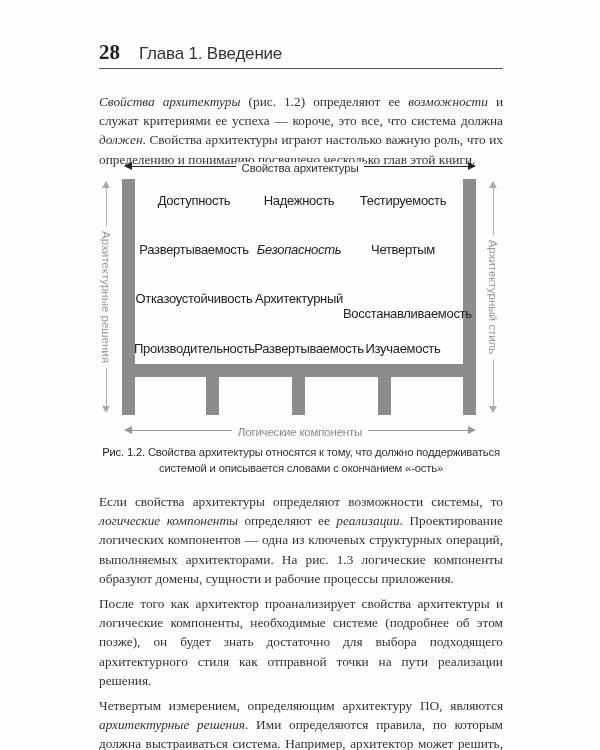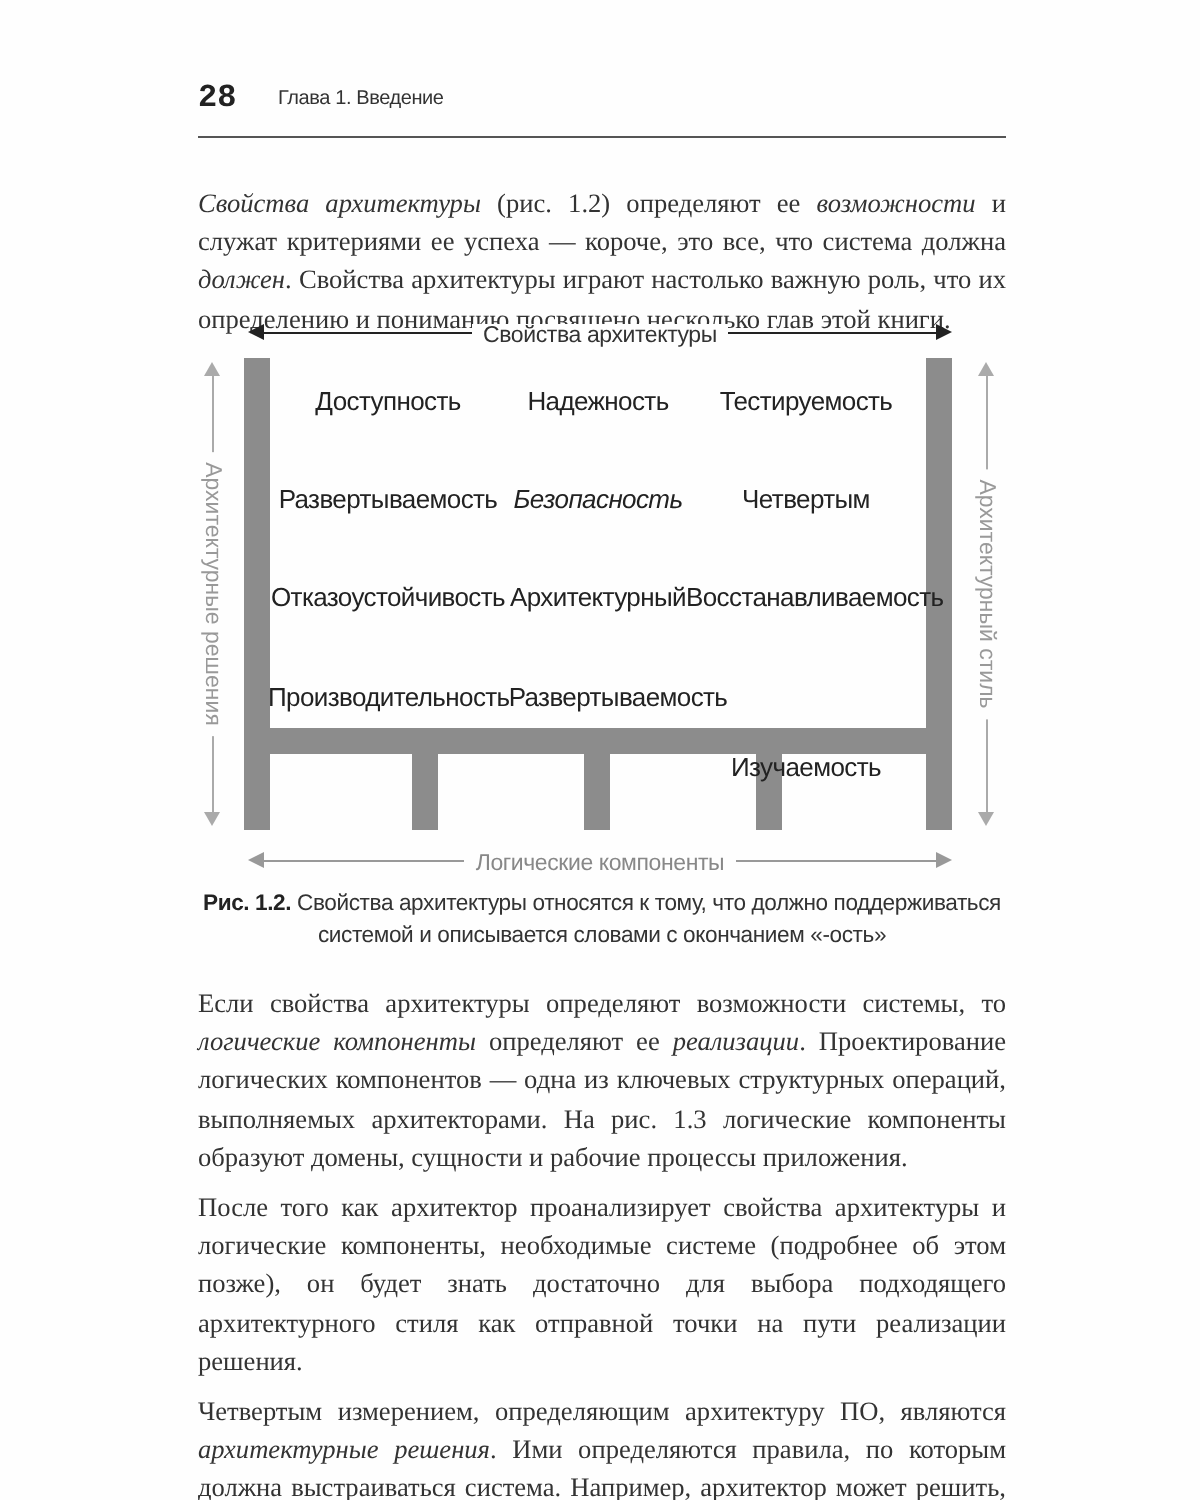--- a/index.html
+++ b/index.html
@@ -5,7 +5,7 @@
   html, body { margin:0; padding:0; }
   body { width:600px; height:750px; background:#fefefe; position:relative; overflow:hidden; color:#2a2a2a; }
   .abs { position:absolute; }
-  .hdr-num { left:99px; top:40px; font-family:Liberation Mono, monospace; font-weight:bold; font-size:16px; color:#222; }
+  .hdr-num { left:99px; top:40px; font-family:Liberation Serif, serif; font-weight:bold; font-size:21px; color:#222; }
   .hdr-title { left:139px; top:44px; font-family:"Liberation Sans", sans-serif; font-size:10px; color:#333; letter-spacing:-0.2px; }
   .hdr-rule { left:99px; top:68px; width:404px; height:1px; background:#555; }
   .para { left:99px; width:404px; font-family:"Liberation Serif", serif; font-size:13.3px; line-height:19.2px; text-align:justify; color:#333; }

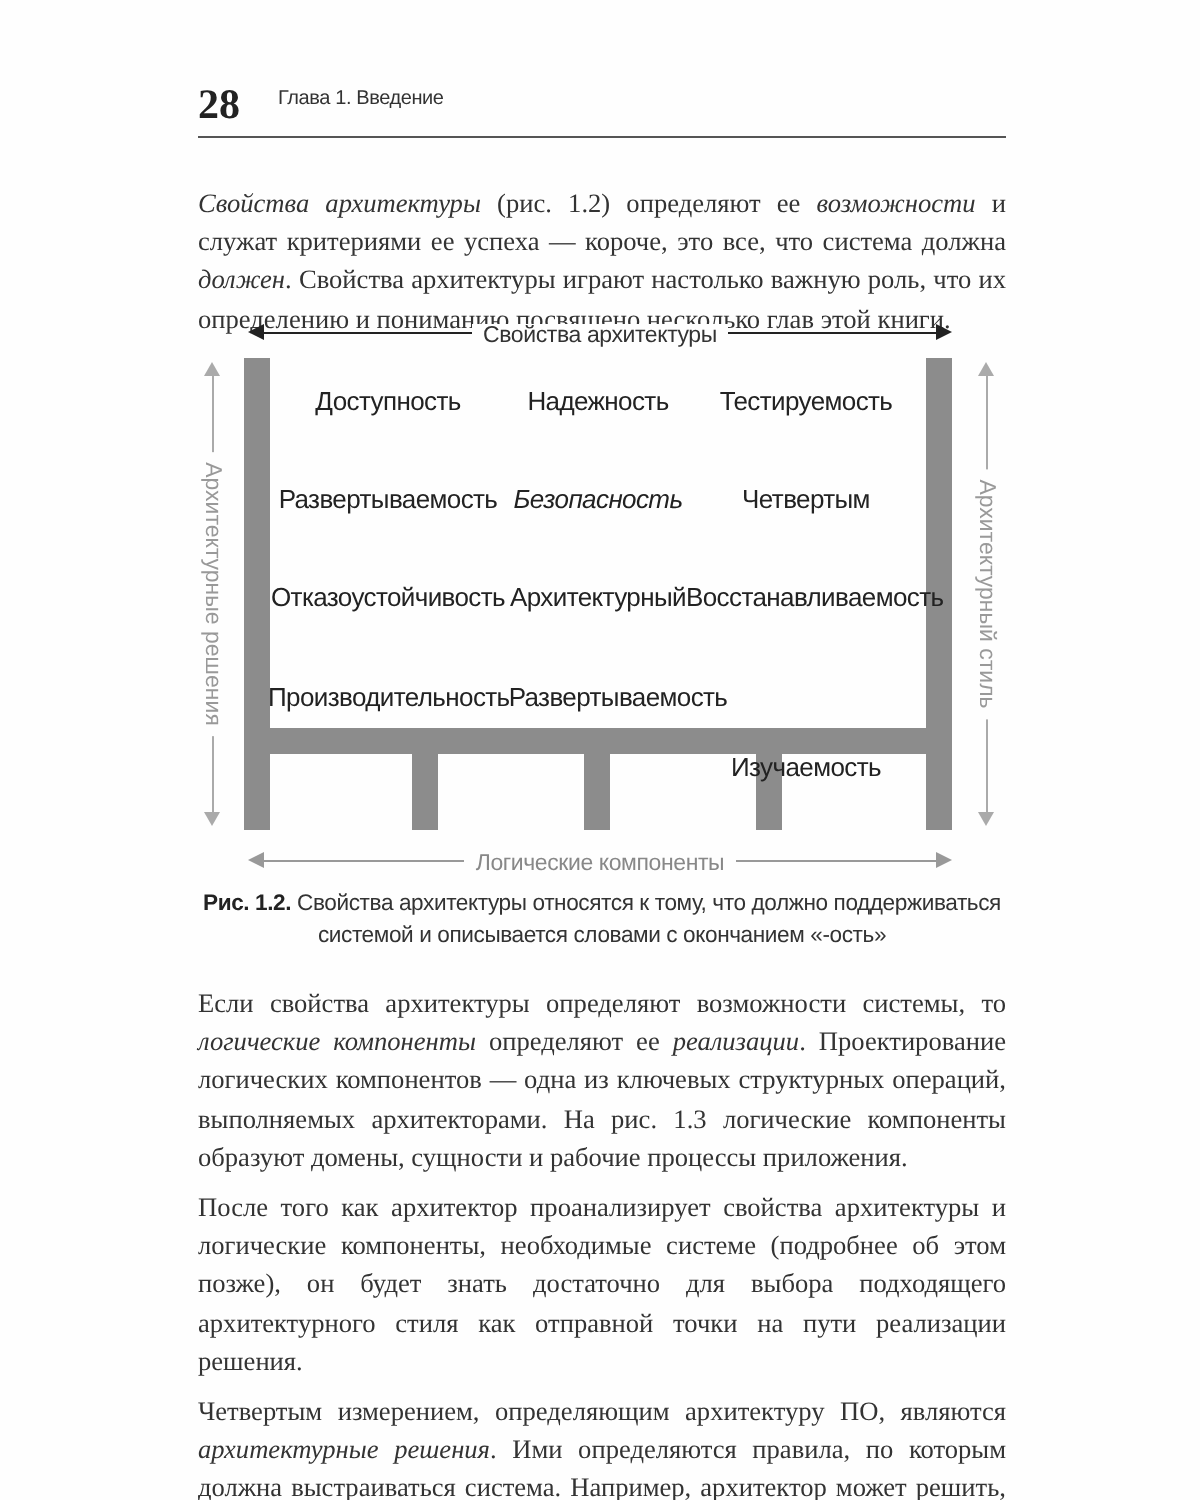--- a/index.html
+++ b/index.html
@@ -6,7 +6,7 @@
   body { width:600px; height:750px; background:#fefefe; position:relative; overflow:hidden; color:#2a2a2a; }
   .abs { position:absolute; }
   .hdr-num { left:99px; top:40px; font-family:Liberation Serif, serif; font-weight:bold; font-size:21px; color:#222; }
-  .hdr-title { left:139px; top:44px; font-family:"Liberation Sans", sans-serif; font-size:10px; color:#333; letter-spacing:-0.2px; }
+  .hdr-title { left:139px; top:44px; font-family:"Liberation Sans", sans-serif; font-size:17px; color:#333; letter-spacing:-0.2px; }
   .hdr-rule { left:99px; top:68px; width:404px; height:1px; background:#555; }
   .para { left:99px; width:404px; font-family:"Liberation Serif", serif; font-size:13.3px; line-height:19.2px; text-align:justify; color:#333; }
   .para i { font-style:italic; }

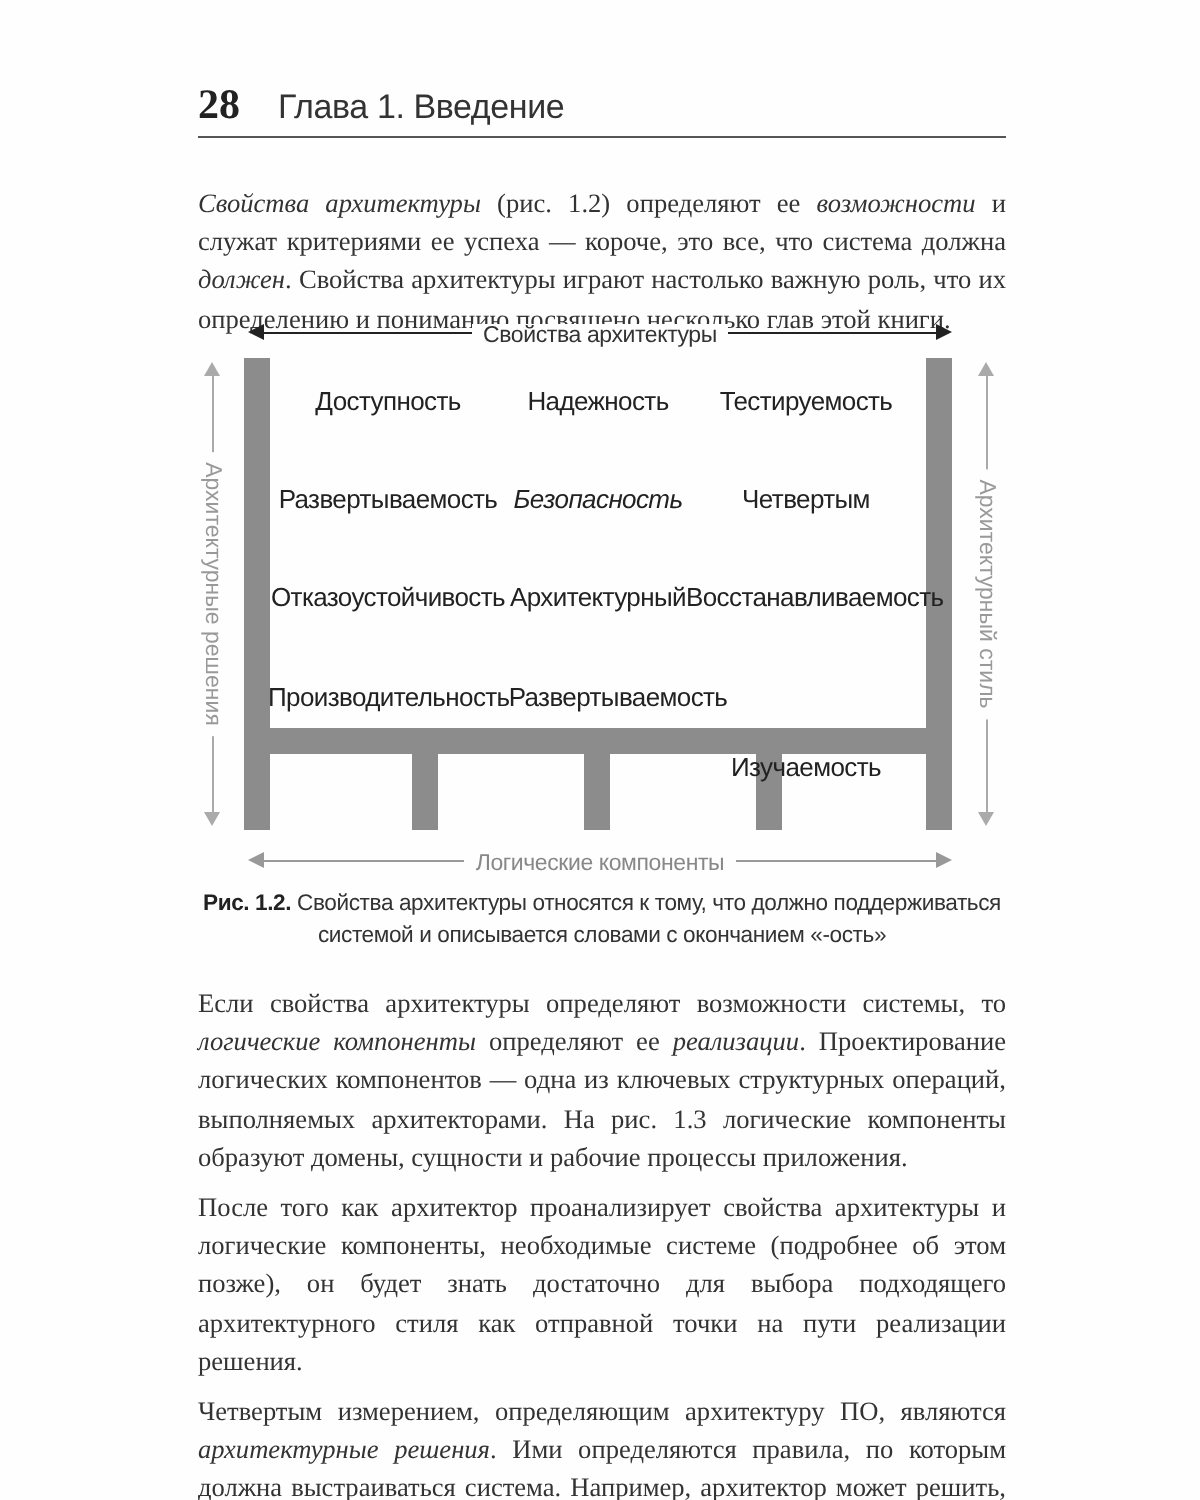--- a/index.html
+++ b/index.html
@@ -57,7 +57,7 @@
 
   <div class="cell" style="left:194px;top:291px;">Отказоустойчивость</div>
   <div class="cell" style="left:299px;top:291px;">Архитектурный</div>
-  <div class="cell" style="left:403px;top:291px;">Восстанавливаемость</div>
+  <div class="cell" style="left:403px;top:306px;">Восстанавливаемость</div>
 
   <div class="cell" style="left:194px;top:341px;">Производительность</div>
   <div class="cell" style="left:299px;top:341px;padding-left:20px;">Развертываемость</div>

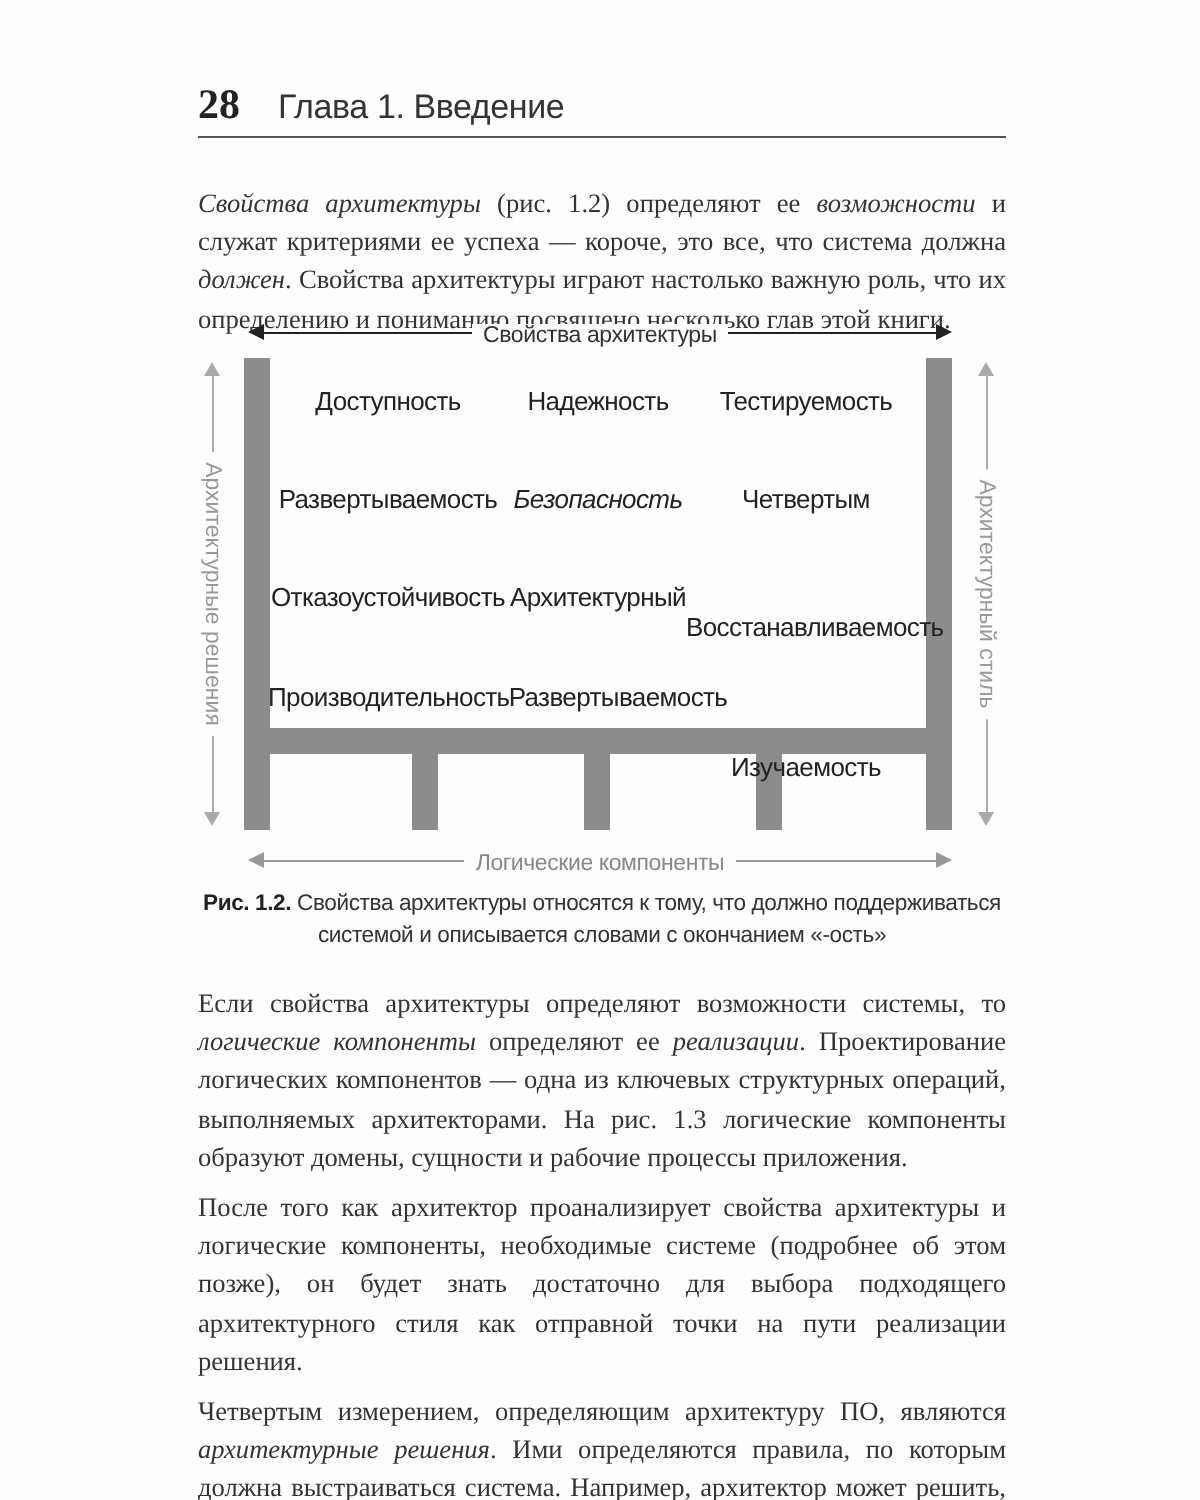--- a/index.html
+++ b/index.html
@@ -61,7 +61,7 @@
 
   <div class="cell" style="left:194px;top:341px;">Производительность</div>
   <div class="cell" style="left:299px;top:341px;padding-left:20px;">Развертываемость</div>
-  <div class="cell" style="left:403px;top:341px;margin-top:35px;">Изучаемость</div>
+  <div class="cell" style="left:403px;top:341px;">Изучаемость</div>
 
   <div class="hline" style="left:128px;top:430px;width:340px;background:#999;"></div>
   <div class="abs" style="left:124px;top:426px;width:0;height:0;border-top:4px solid transparent;border-bottom:4px solid transparent;border-right:8px solid #999;"></div>

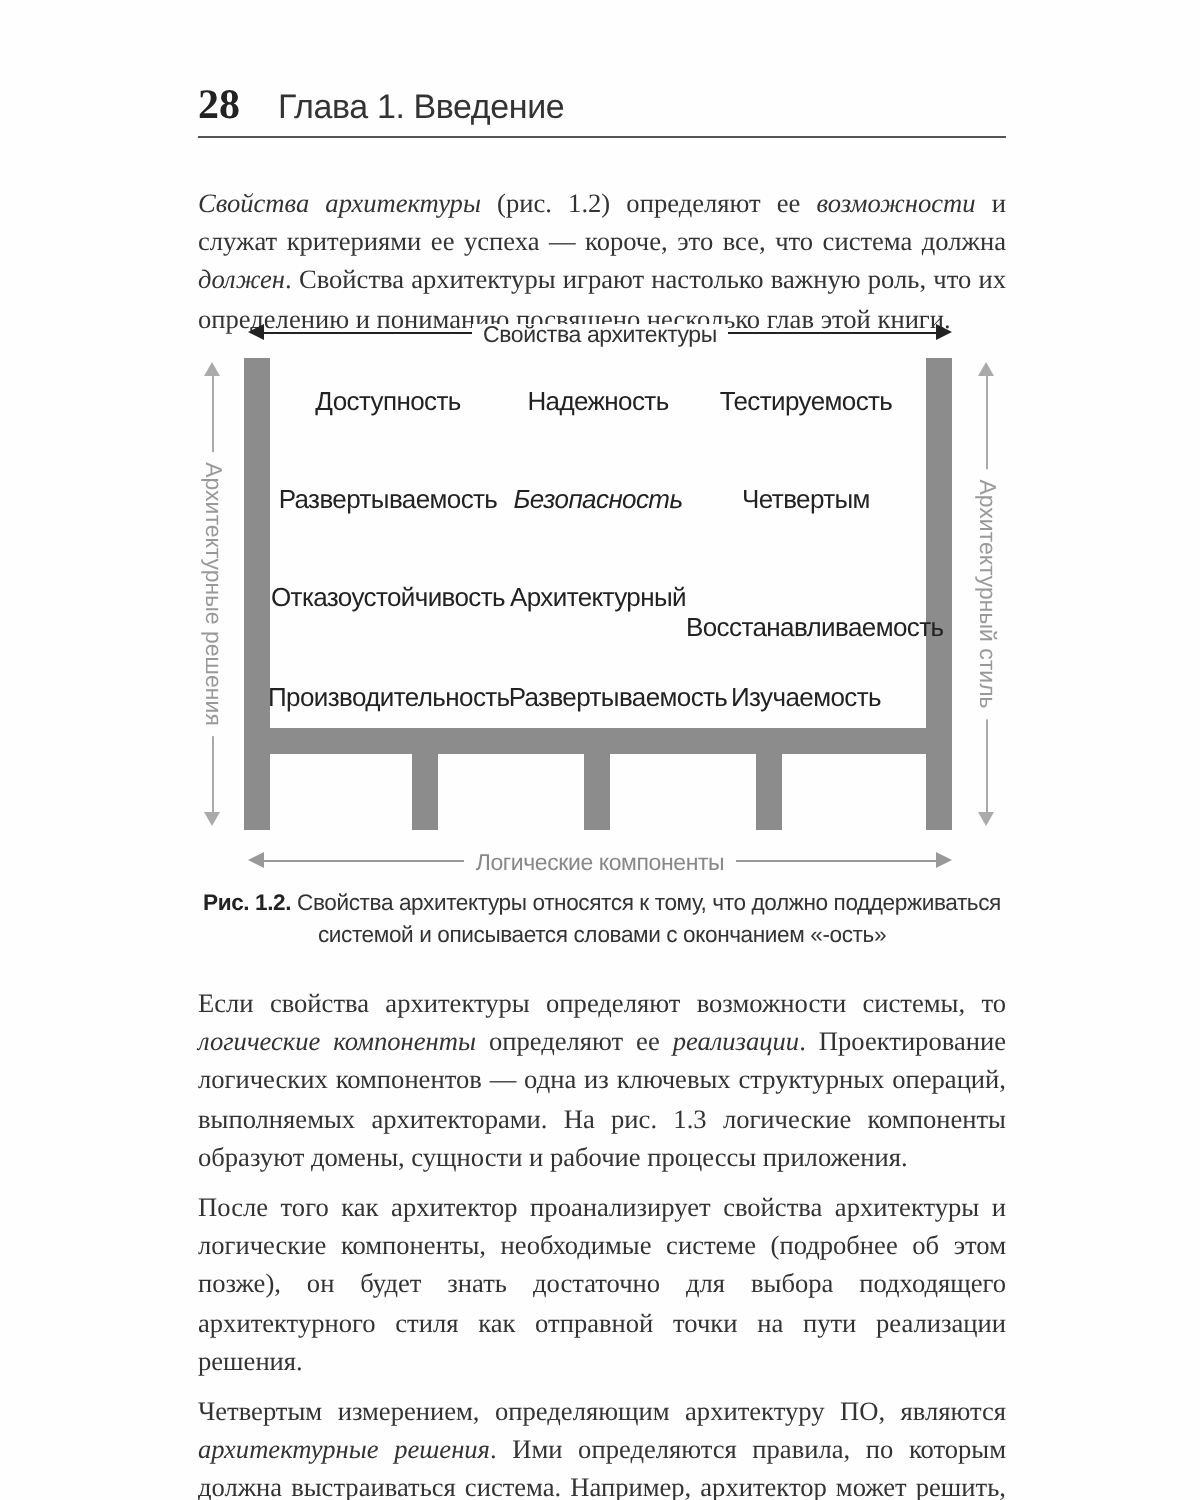--- a/index.html
+++ b/index.html
@@ -17,7 +17,7 @@
   .hline { position:absolute; height:1px; }
   .vline { position:absolute; width:1px; }
   .caption { left:99px; width:404px; top:444px; text-align:center; font-family:"Liberation Sans", sans-serif; font-size:11.3px; line-height:16px; color:#333; letter-spacing:-0.2px; }
-  .caption b { font-weight:bold; color:#222; }
+  .caption b { font-weight:normal; color:#222; }
   .vtext { position:absolute; font-family:"Liberation Sans", sans-serif; font-size:11.5px; color:#999; white-space:nowrap; background:#fefefe; padding:0 5px; }
 </style>
 </head>

